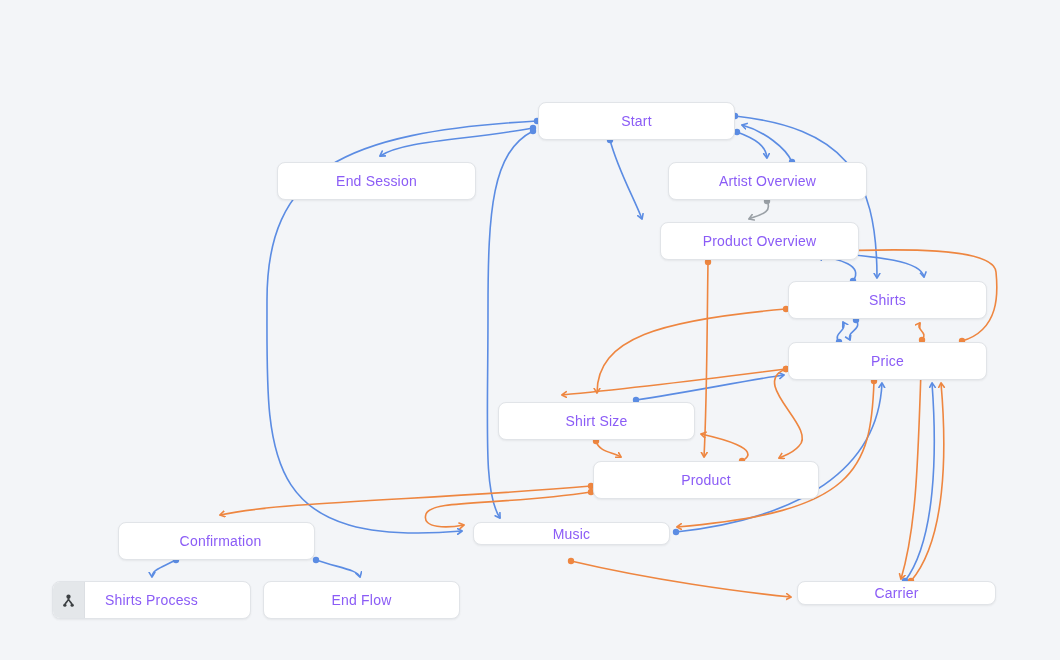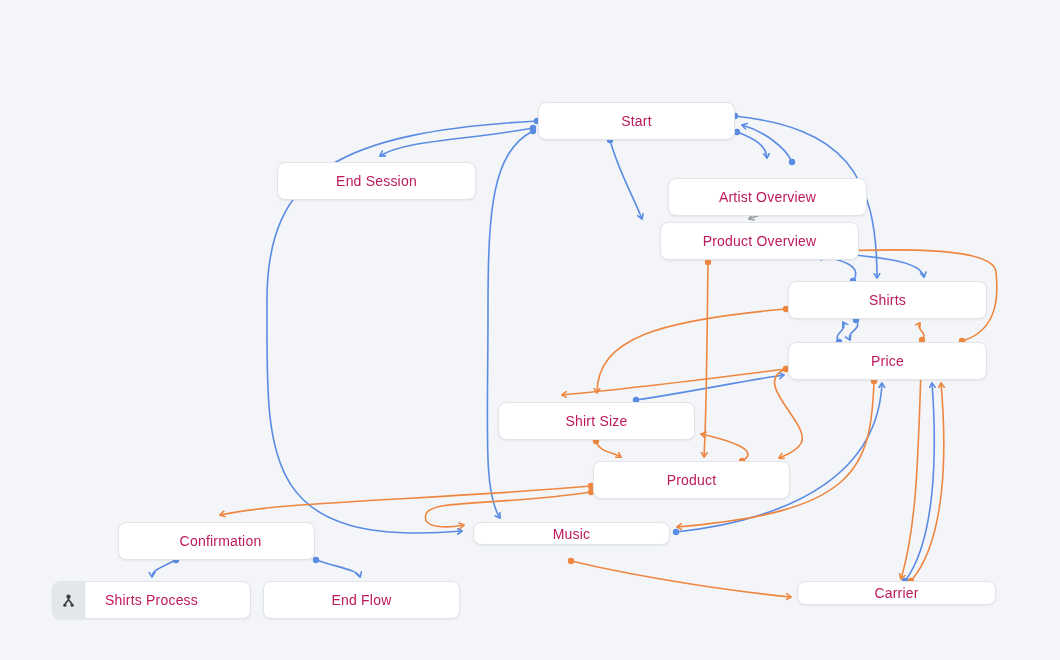--- a/index.html
+++ b/index.html
@@ -23,7 +23,7 @@
     cursor:default;
   }
   .node .label{
-    font-size:14px;font-weight:500;color:#be185d;letter-spacing:.2px;
+    font-size:14px;font-weight:500;color:#8b5cf6;letter-spacing:.2px;
     white-space:nowrap;
   }
   .node .icon-chip{

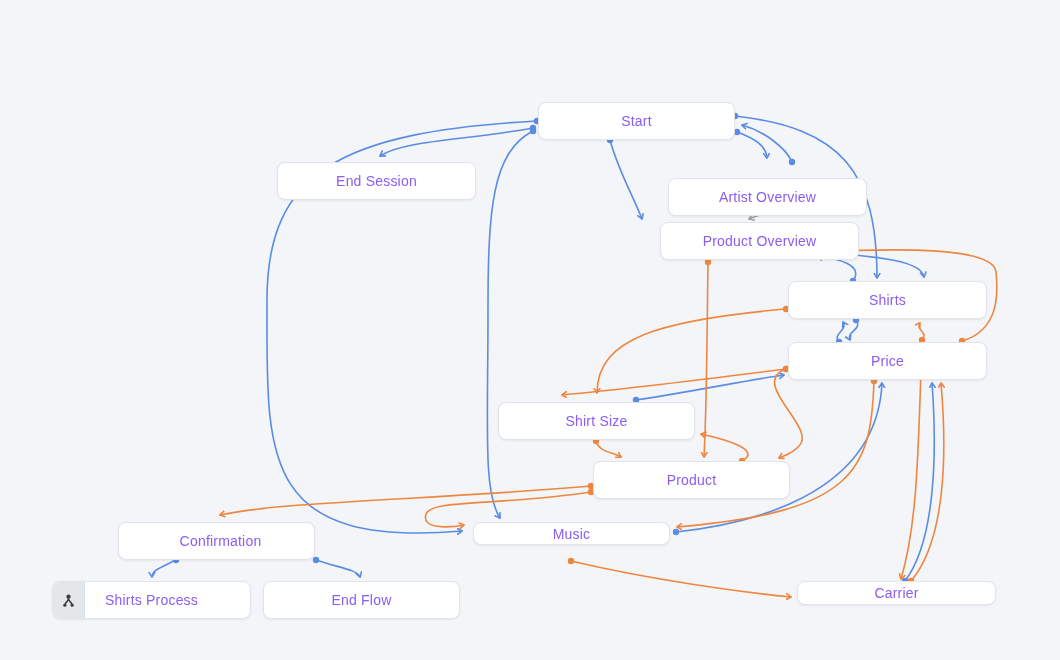--- a/index.html
+++ b/index.html
@@ -124,7 +124,7 @@
       <div class="node" style="left: 277px; top: 162px; width: 199px; height: 38px;">
         <span class="label">End Session</span>
       </div>
-      <div class="node" style="left: 668px; top: 162px; width: 199px; height: 38px; margin-top: 16px;">
+      <div class="node" style="left: 668px; top: 162px; width: 199px; height: 38px;">
         <span class="label">Artist Overview</span>
       </div>
       <div class="node" style="left: 612px; top: 222px; width: 199px; height: 38px; margin-left: 48px;">

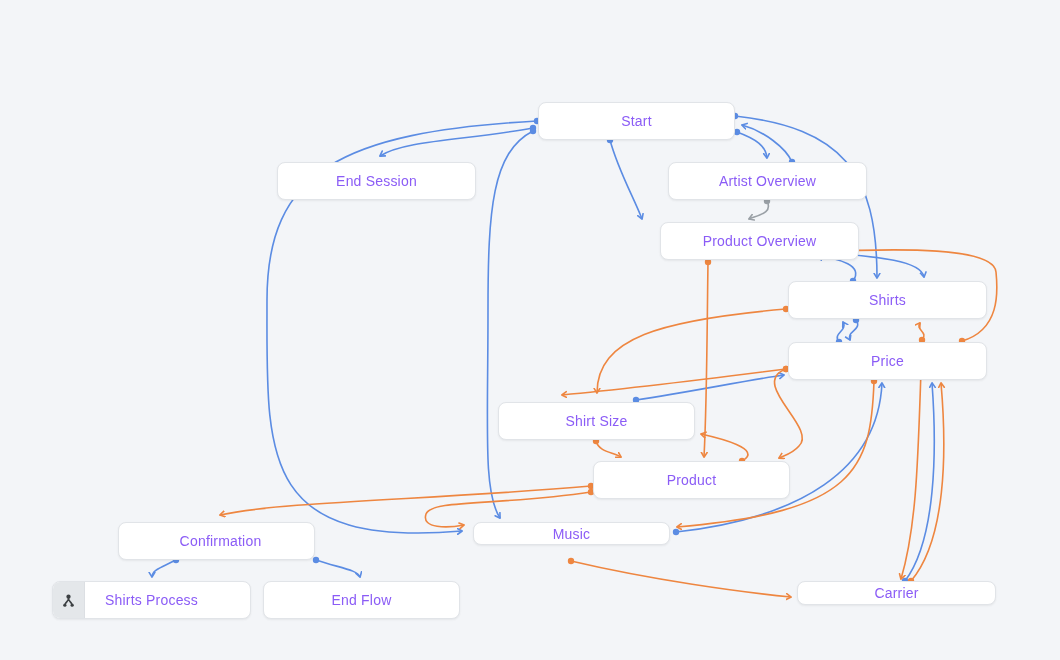--- a/index.html
+++ b/index.html
@@ -139,7 +139,7 @@
       <div class="node" style="left: 498px; top: 402px; width: 197px; height: 38px;">
         <span class="label">Shirt Size</span>
       </div>
-      <div class="node" style="left: 593px; top: 461px; width: 197px; height: 38px;">
+      <div class="node" style="left: 593px; top: 461px; width: 226px; height: 38px;">
         <span class="label">Product</span>
       </div>
       <div class="node" style="left: 118px; top: 522px; width: 197px; height: 38px; padding-left: 8px;">

